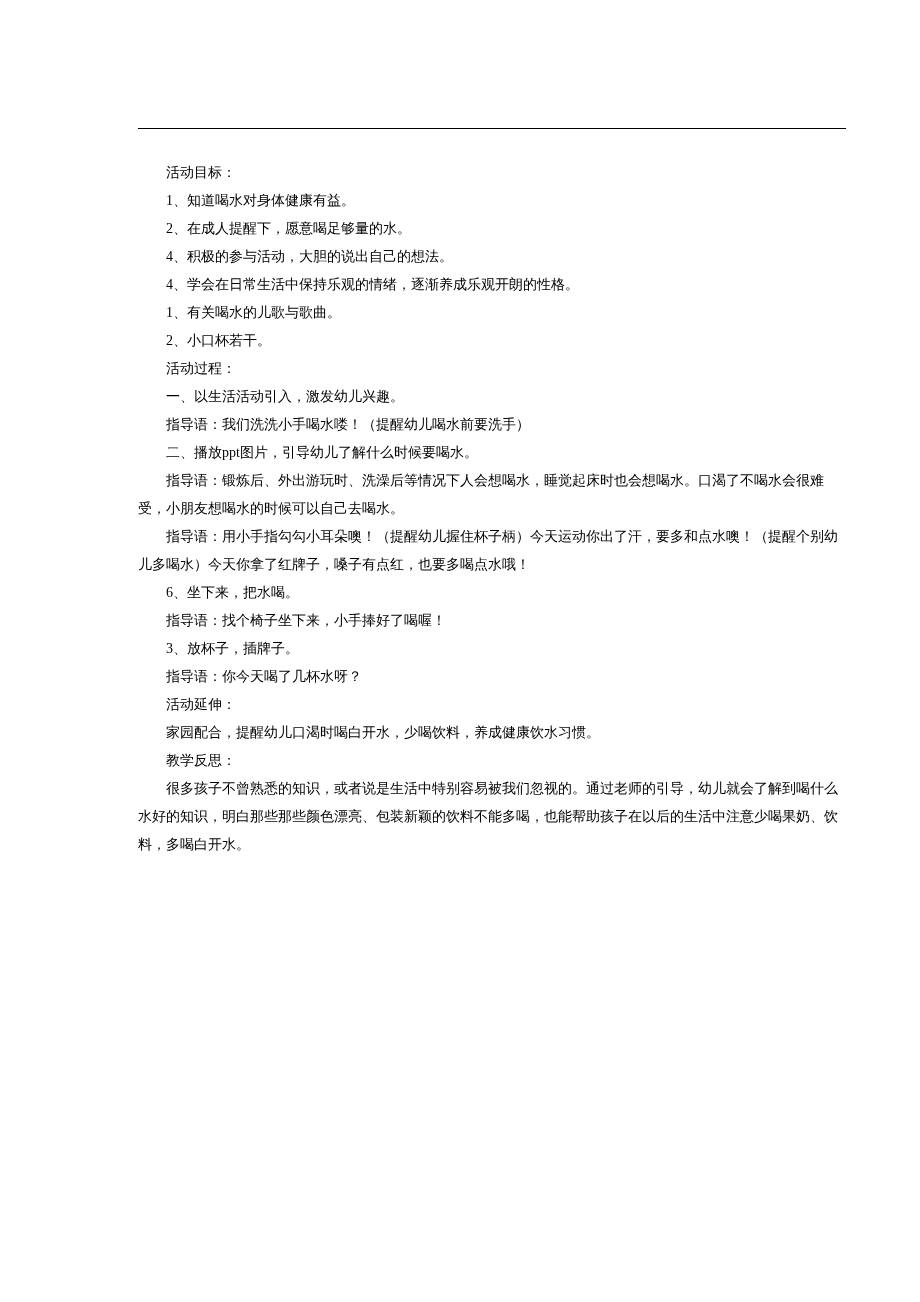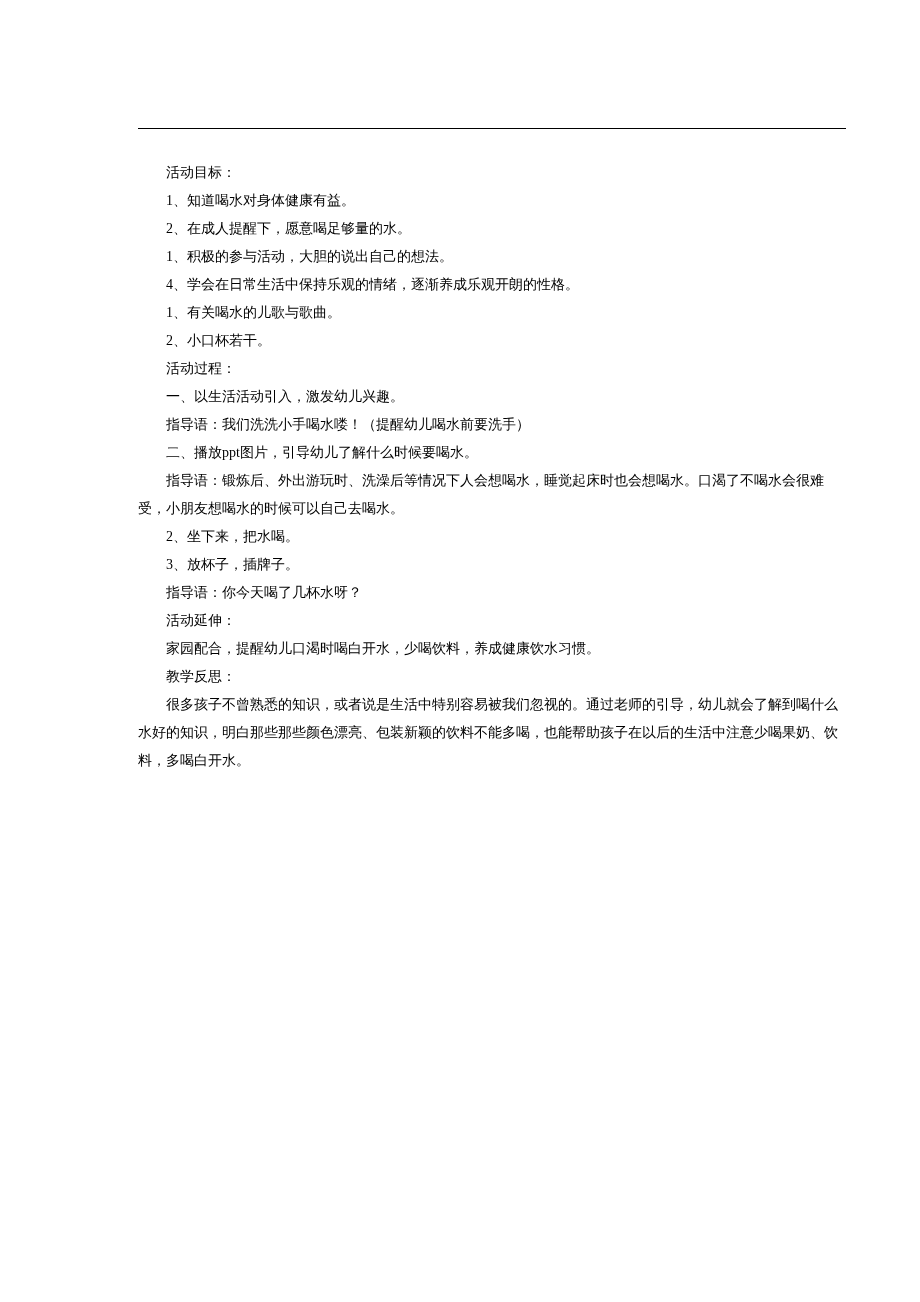--- a/index.html
+++ b/index.html
@@ -35,7 +35,7 @@
   <p>活动目标：</p>
   <p>1、知道喝水对身体健康有益。</p>
   <p>2、在成人提醒下，愿意喝足够量的水。</p>
-  <p>1、积极的参与活动，大胆的说出自己的想法。</p>
+  <p>4、积极的参与活动，大胆的说出自己的想法。</p>
   <p>4、学会在日常生活中保持乐观的情绪，逐渐养成乐观开朗的性格。</p>
   <p>1、有关喝水的儿歌与歌曲。</p>
   <p>2、小口杯若干。</p>

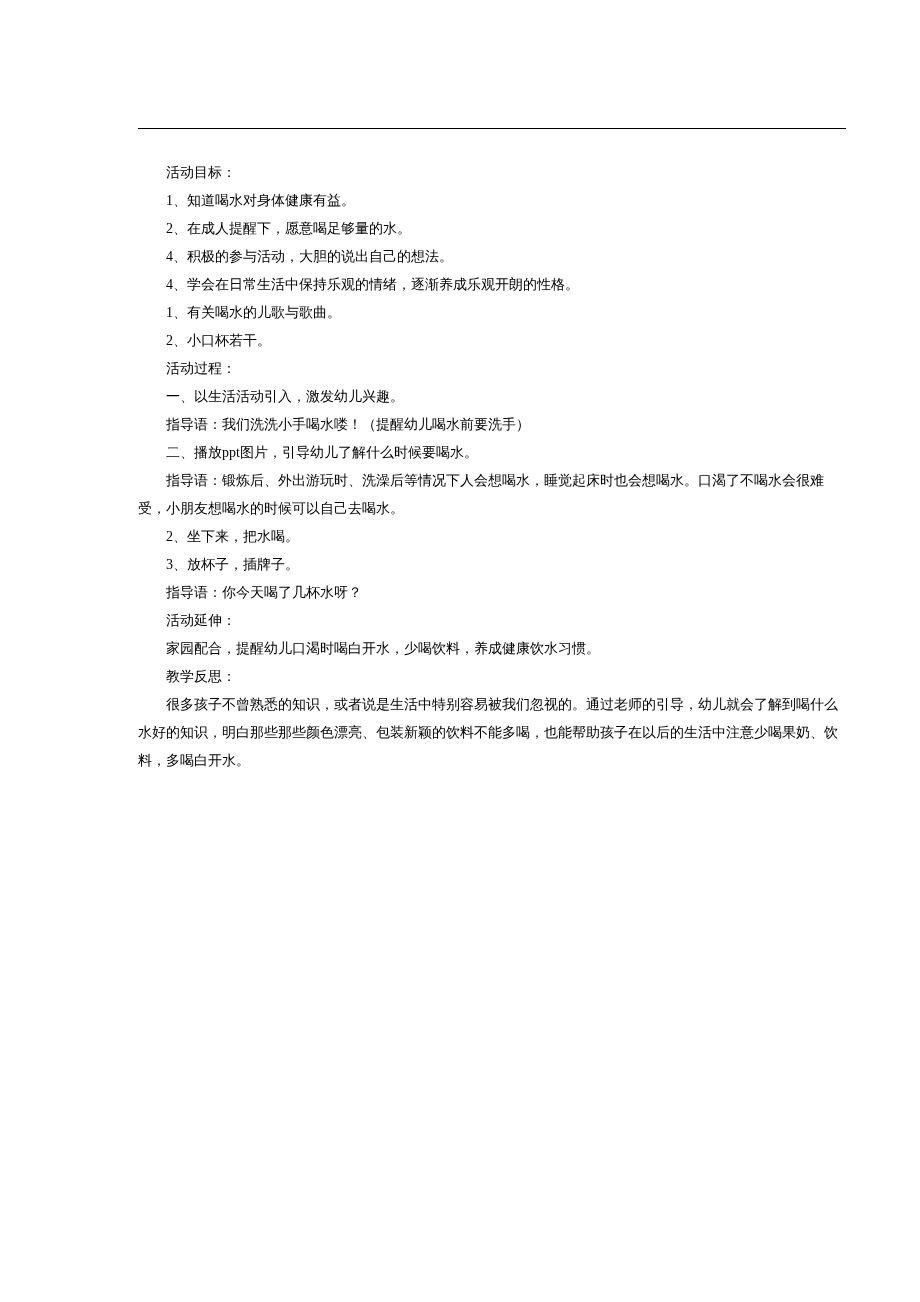--- a/index.html
+++ b/index.html
@@ -44,6 +44,7 @@
   <p>指导语：我们洗洗小手喝水喽！（提醒幼儿喝水前要洗手）</p>
   <p>二、播放ppt图片，引导幼儿了解什么时候要喝水。</p>
   <p>指导语：锻炼后、外出游玩时、洗澡后等情况下人会想喝水，睡觉起床时也会想喝水。口渴了不喝水会很难受，小朋友想喝水的时候可以自己去喝水。</p>
+  <p>指导语：用小手指勾勾小耳朵噢！（提醒幼儿握住杯子柄）今天运动你出了汗，要多和点水噢！（提醒个别幼儿多喝水）今天你拿了红牌子，嗓子有点红，也要多喝点水哦！</p>
   <p>2、坐下来，把水喝。</p>
   <p>3、放杯子，插牌子。</p>
   <p>指导语：你今天喝了几杯水呀？</p>

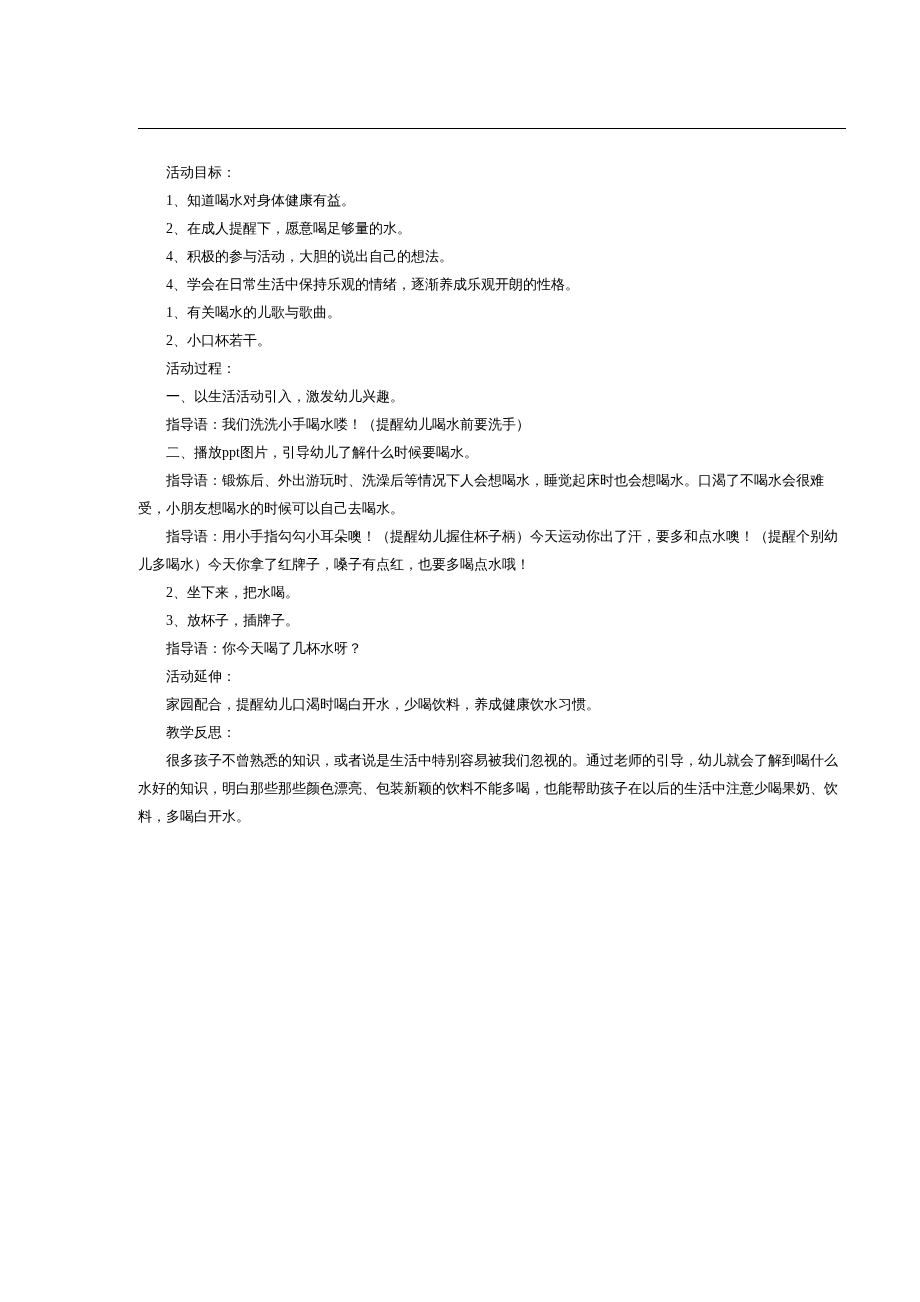--- a/index.html
+++ b/index.html
@@ -45,7 +45,7 @@
   <p>二、播放ppt图片，引导幼儿了解什么时候要喝水。</p>
   <p>指导语：锻炼后、外出游玩时、洗澡后等情况下人会想喝水，睡觉起床时也会想喝水。口渴了不喝水会很难受，小朋友想喝水的时候可以自己去喝水。</p>
   <p>指导语：用小手指勾勾小耳朵噢！（提醒幼儿握住杯子柄）今天运动你出了汗，要多和点水噢！（提醒个别幼儿多喝水）今天你拿了红牌子，嗓子有点红，也要多喝点水哦！</p>
-  <p>2、坐下来，把水喝。</p>
+  <p>6、坐下来，把水喝。</p>
   <p>3、放杯子，插牌子。</p>
   <p>指导语：你今天喝了几杯水呀？</p>
   <p>活动延伸：</p>

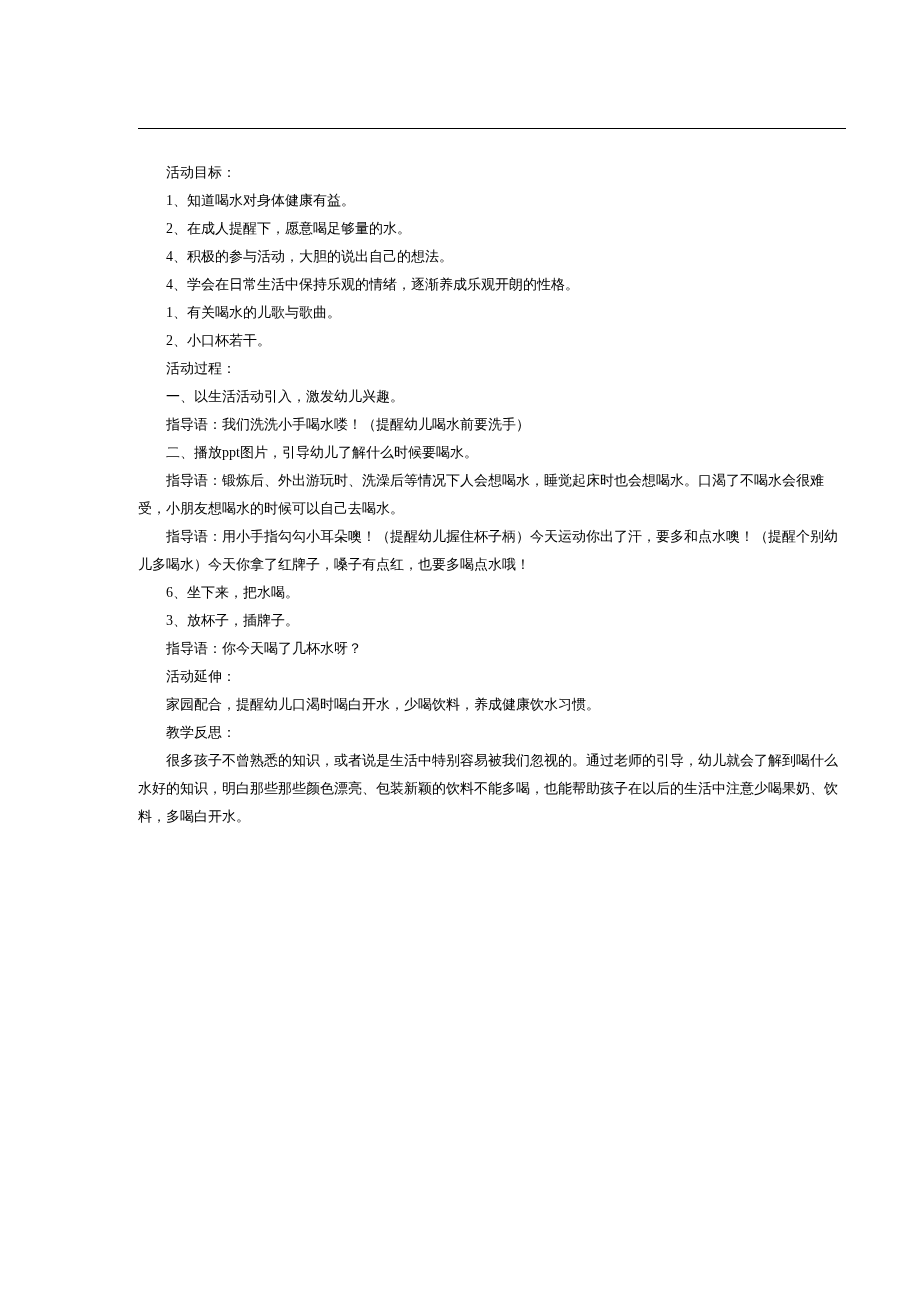--- a/index.html
+++ b/index.html
@@ -46,6 +46,7 @@
   <p>指导语：锻炼后、外出游玩时、洗澡后等情况下人会想喝水，睡觉起床时也会想喝水。口渴了不喝水会很难受，小朋友想喝水的时候可以自己去喝水。</p>
   <p>指导语：用小手指勾勾小耳朵噢！（提醒幼儿握住杯子柄）今天运动你出了汗，要多和点水噢！（提醒个别幼儿多喝水）今天你拿了红牌子，嗓子有点红，也要多喝点水哦！</p>
   <p>6、坐下来，把水喝。</p>
+  <p>指导语：找个椅子坐下来，小手捧好了喝喔！</p>
   <p>3、放杯子，插牌子。</p>
   <p>指导语：你今天喝了几杯水呀？</p>
   <p>活动延伸：</p>

